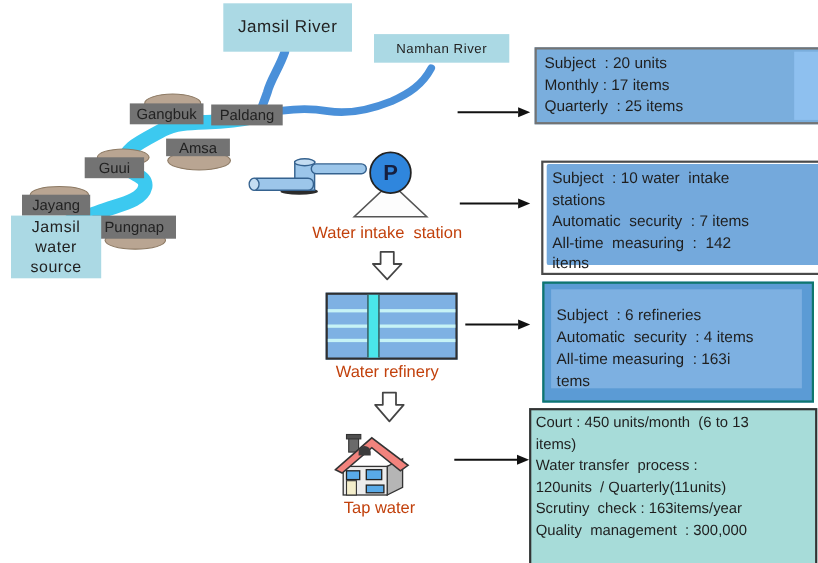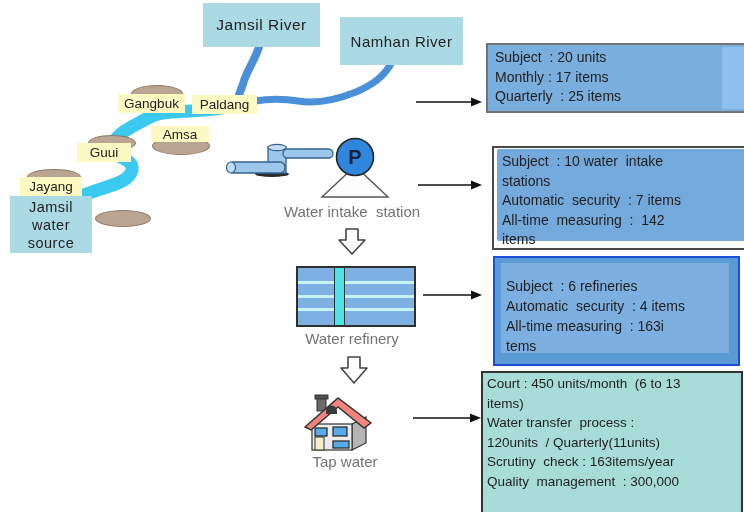--- a/index.html
+++ b/index.html
@@ -68,7 +68,7 @@
   <div class="place" style="left:20px;top:177px;width:62px;height:19px;">Jayang</div>
 
   <div class="cyanbox" style="left:203px;top:3px;width:117px;height:44px;">Jamsil  River</div>
-  <div class="cyanbox" style="left:340px;top:17px;width:123px;height:48px;font-size:15px;">Namhan  River</div>
+  <div class="cyanbox" style="left:340px;top:31px;width:123px;height:26px;font-size:12px;">Namhan  River</div>
 
   <div class="cyanbox" style="left:10px;top:196px;width:82px;height:57px;font-size:14.5px;line-height:18px;flex-direction:column;">
     <div>Jamsil</div>

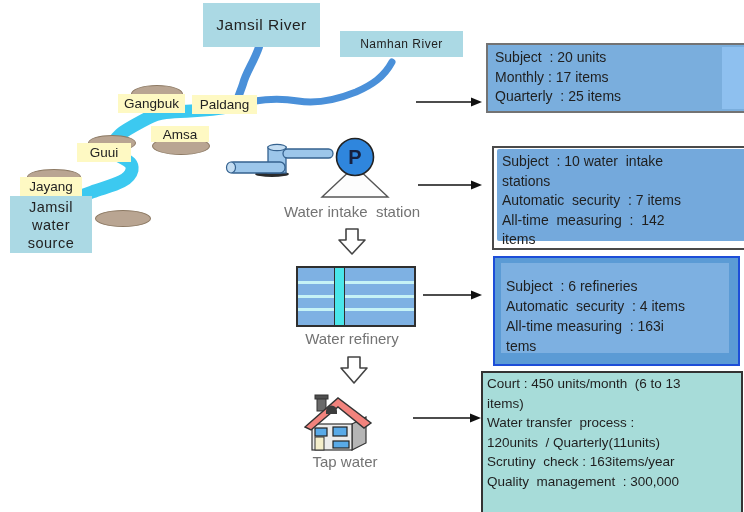--- a/index.html
+++ b/index.html
@@ -15,7 +15,7 @@
   }
   
   .place{
-    position:absolute;background:#fef9c3;color:#222;font-size:13.5px;
+    position:absolute;background:#737373;color:#222;font-size:13.5px;
     display:flex;align-items:center;justify-content:center;z-index:3;white-space:pre;
   }
   

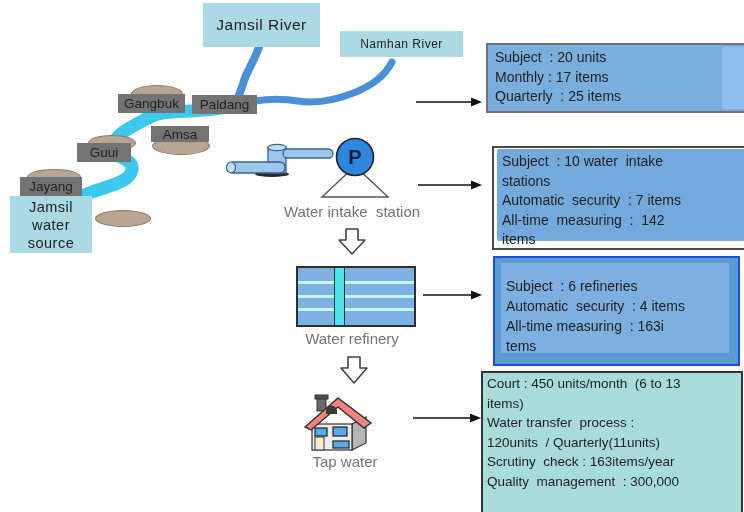--- a/index.html
+++ b/index.html
@@ -66,6 +66,7 @@
   <div class="place" style="left:151px;top:126px;width:58px;height:16px;">Amsa</div>
   <div class="place" style="left:77px;top:143px;width:54px;height:19px;">Guui</div>
   <div class="place" style="left:20px;top:177px;width:62px;height:19px;">Jayang</div>
+  <div class="place" style="left:84px;top:196px;width:76px;height:21px;">Pungnap</div>
 
   <div class="cyanbox" style="left:203px;top:3px;width:117px;height:44px;">Jamsil  River</div>
   <div class="cyanbox" style="left:340px;top:31px;width:123px;height:26px;font-size:12px;">Namhan  River</div>

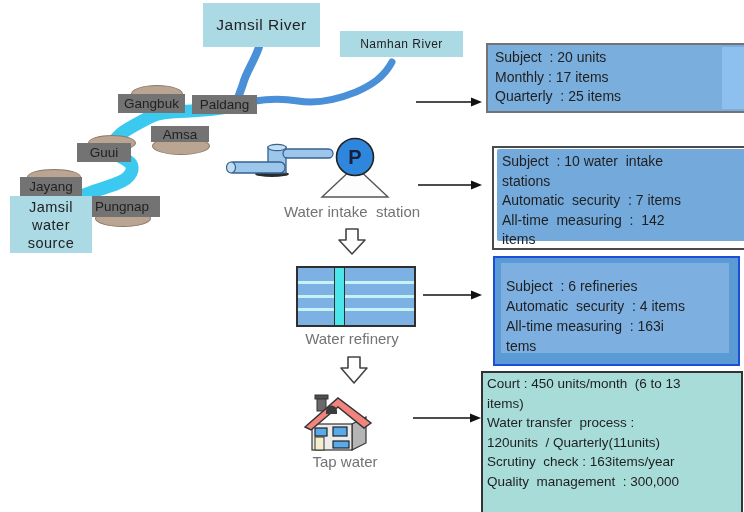--- a/index.html
+++ b/index.html
@@ -38,7 +38,7 @@
   #box4 .txt{position:absolute;left:4px;top:1px;}
   #box4 .ln{line-height:19.6px;}
   
-  .stagecap{position:absolute;z-index:3;font-size:15px;color:#737373;text-align:center;white-space:pre;}
+  .stagecap{position:absolute;z-index:3;font-size:15px;color:#c2410c;text-align:center;white-space:pre;}
   
   #refinery{position:absolute;left:296px;top:266px;width:116px;height:57px;background:#7eb1e3;border:2px solid #2f2f2f;z-index:3;}
   #refinery .hline{position:absolute;left:0;right:0;height:3px;background:#c6f3f6;}

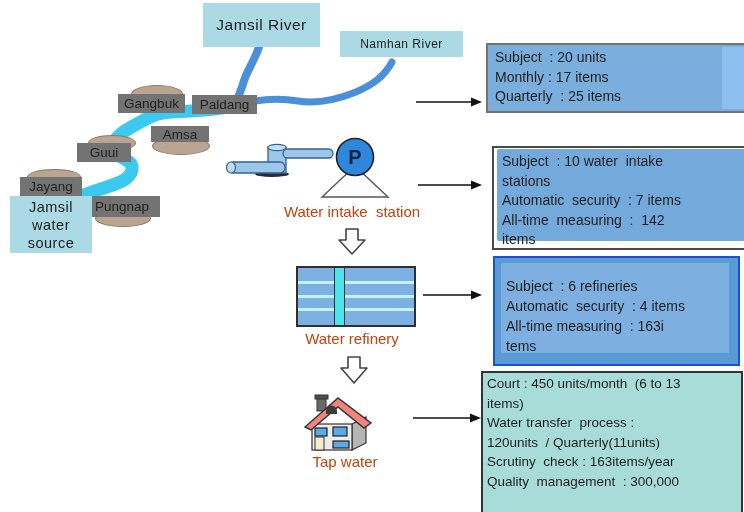--- a/index.html
+++ b/index.html
@@ -30,7 +30,7 @@
   #box2 .bluecard{position:absolute;left:3px;top:1px;right:6px;bottom:7px;background:#74a9dc;border-radius:2px;}
   #box2 .bevel{position:absolute;right:0;top:0;bottom:0;width:5px;background:#9cc6ec;}
   #box2 .txt{position:absolute;left:5px;top:3px;}
-  #box3{left:493px;top:256px;width:243px;height:106px;background:#5b9bd5;border:2px solid #1d4ed8;}
+  #box3{left:493px;top:256px;width:243px;height:106px;background:#5b9bd5;border:2px solid #0f766e;}
   #box3 .inner{position:absolute;left:6px;top:5px;right:9px;bottom:11px;background:#7db0e1;}
   #box3 .txt{position:absolute;left:5px;top:13px;line-height:20px;}
   #box3 .ln{line-height:20px;}

